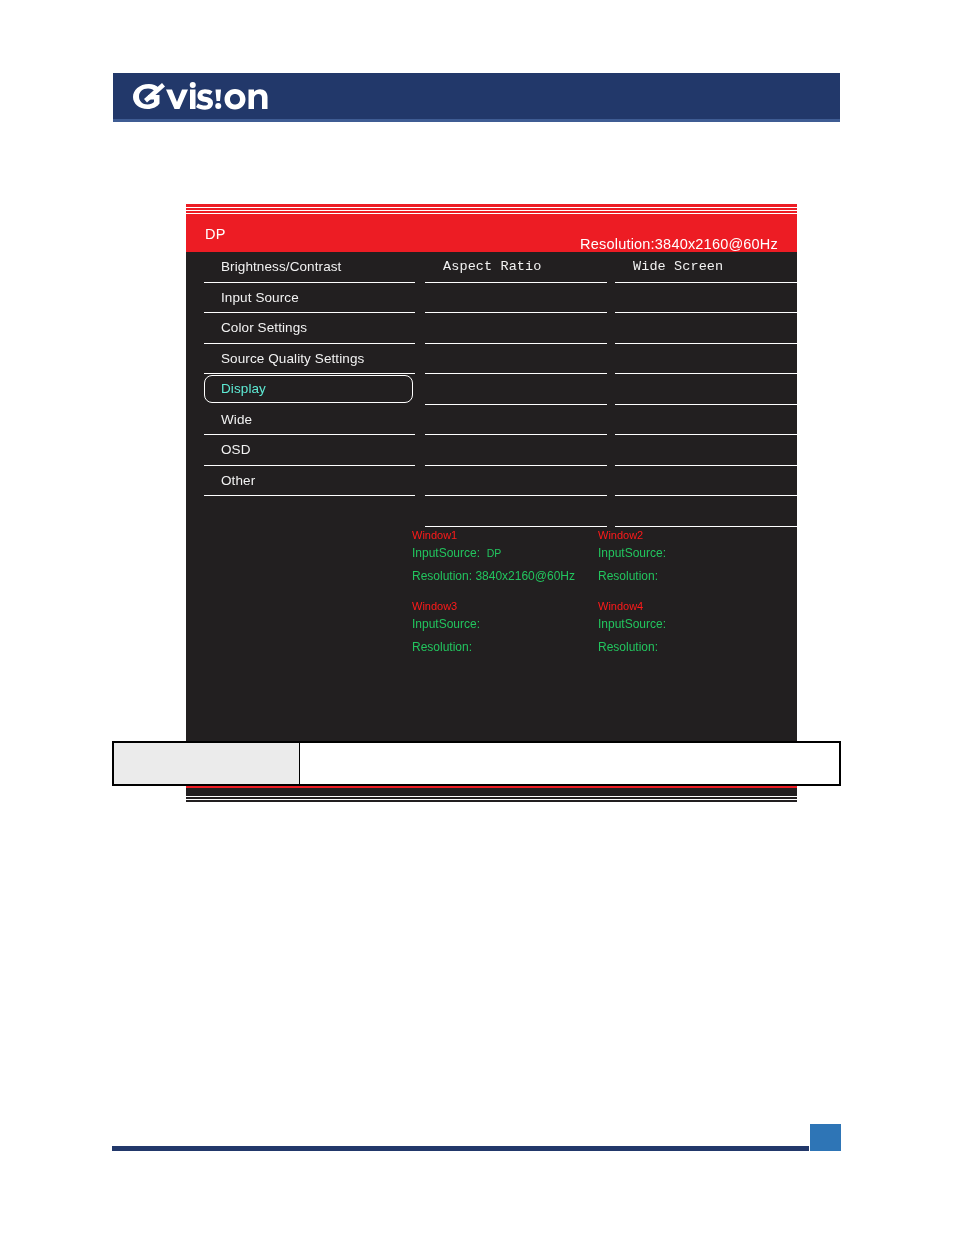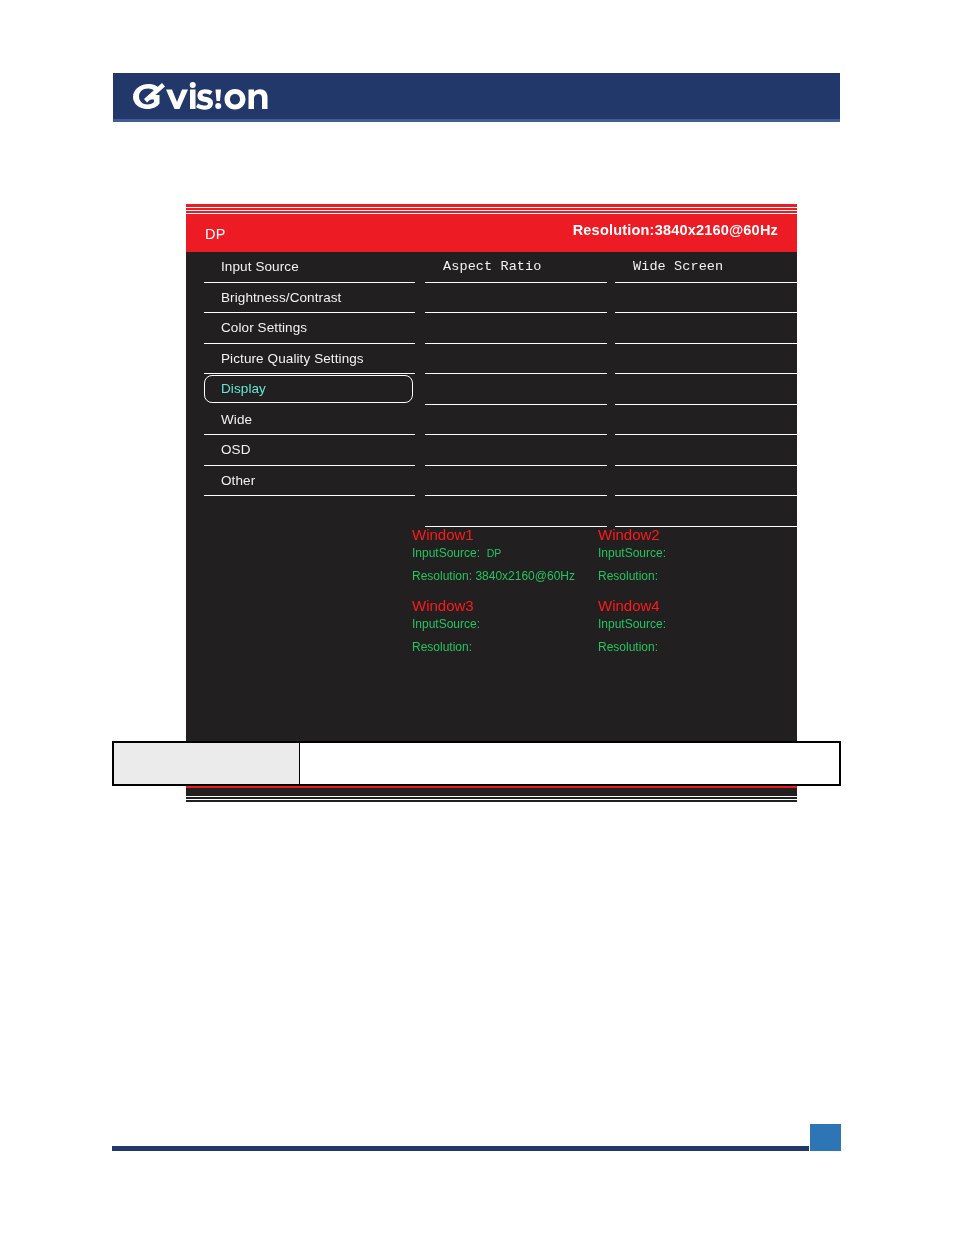--- a/index.html
+++ b/index.html
@@ -89,9 +89,8 @@
   .osd-resolution {
     position: absolute;
     right: 19px;
-    top: 6px;
+    top: 20px;
     letter-spacing: .2px;
-    font-weight: bold;
   }
 
   

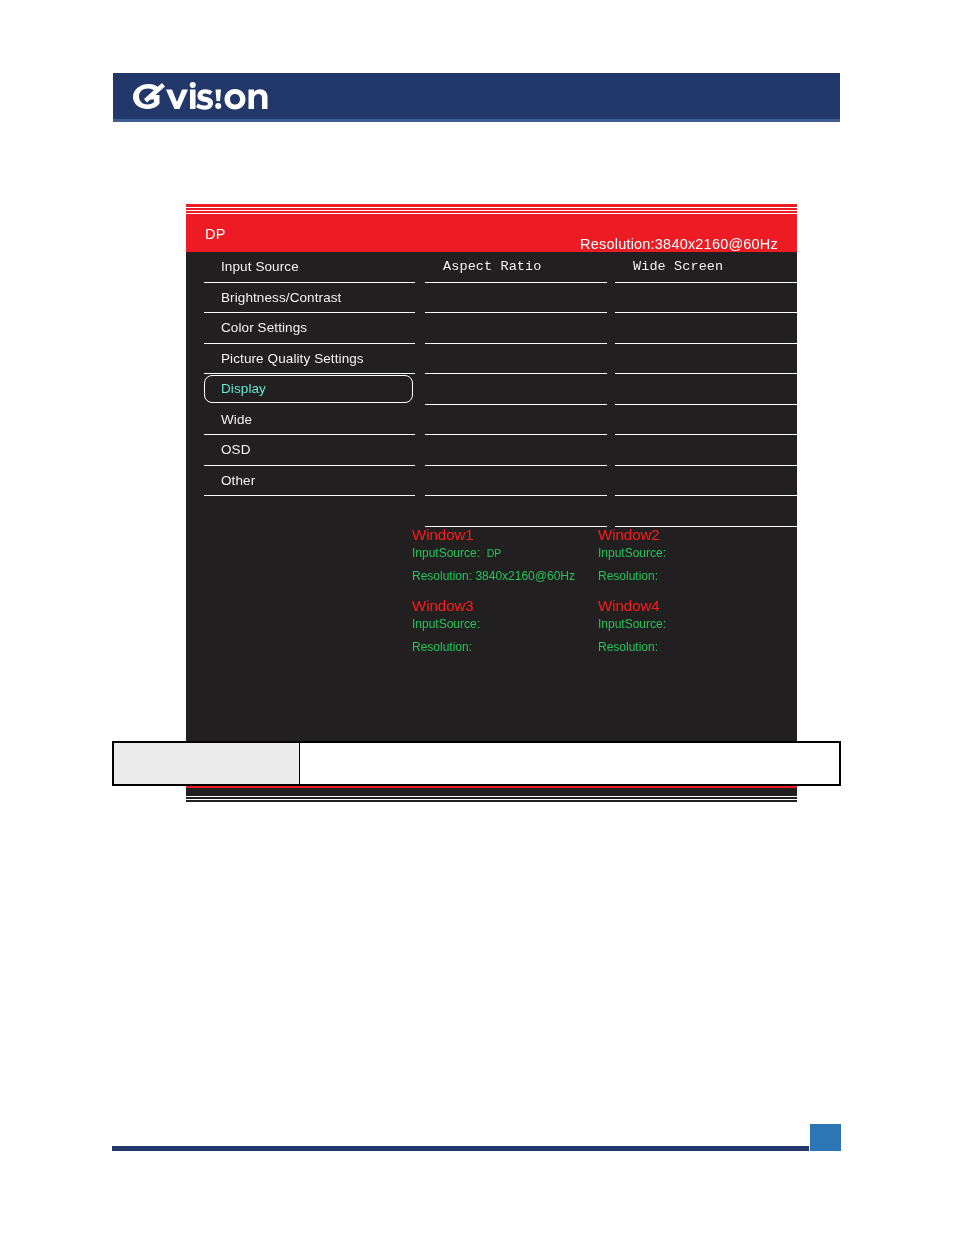--- a/index.html
+++ b/index.html
@@ -302,10 +302,10 @@
 
       <div class="osd-col c1">
         <div class="osd-row">
+          <span class="row-label">Brightness/Contrast</span>
+        </div>
+        <div class="osd-row">
           <span class="row-label">Input Source</span>
-        </div>
-        <div class="osd-row">
-          <span class="row-label">Brightness/Contrast</span>
         </div>
         <div class="osd-row">
           <span class="row-label">Color Settings</span>

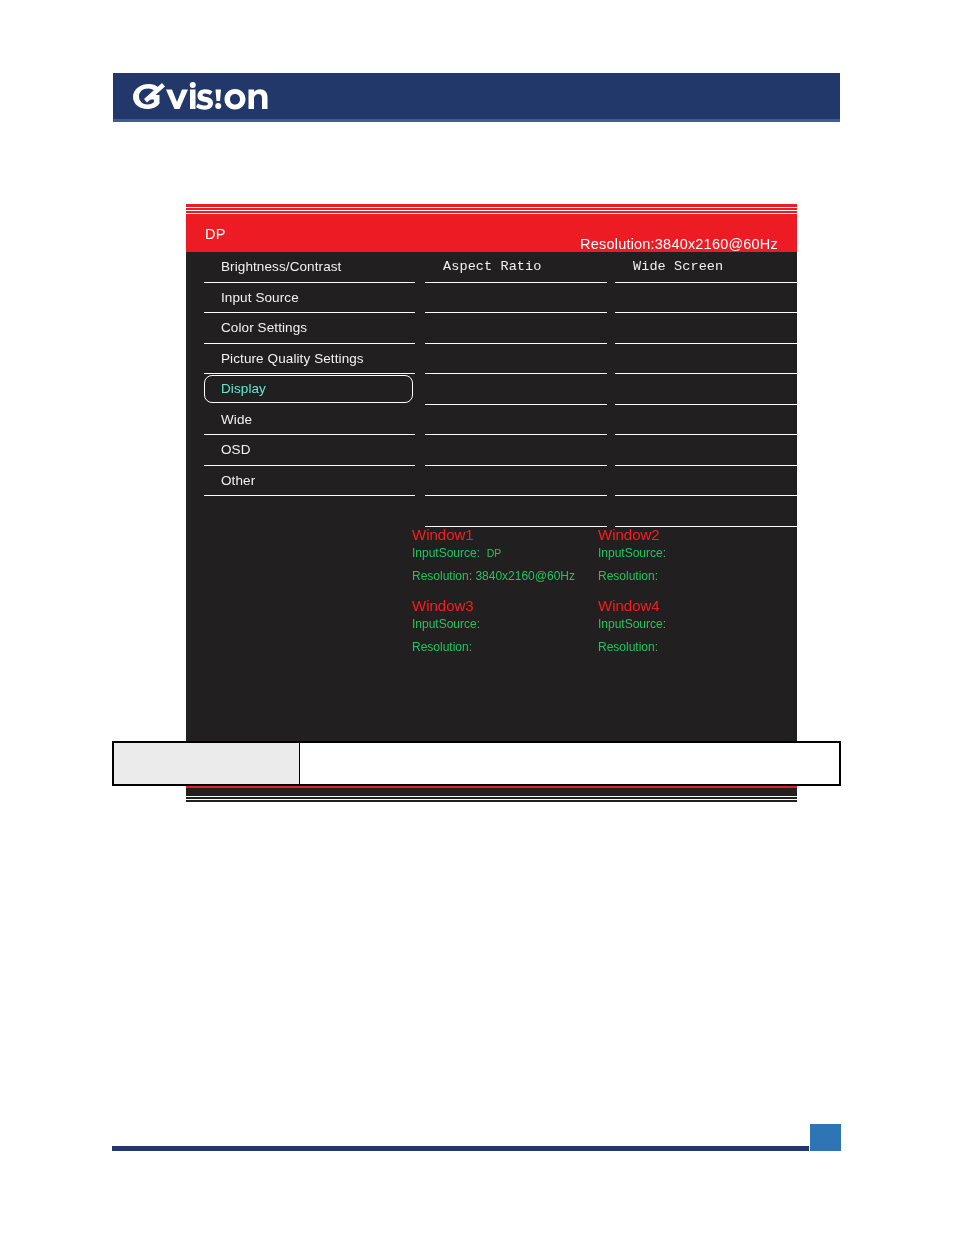--- a/index.html
+++ b/index.html
@@ -311,7 +311,7 @@
           <span class="row-label">Color Settings</span>
         </div>
         <div class="osd-row">
-          <span class="row-label">Picture Quality Settings</span>
+          <span class="row-label">Source Quality Settings</span>
         </div>
         <div class="osd-row selected">
           <span class="sel-box"></span>

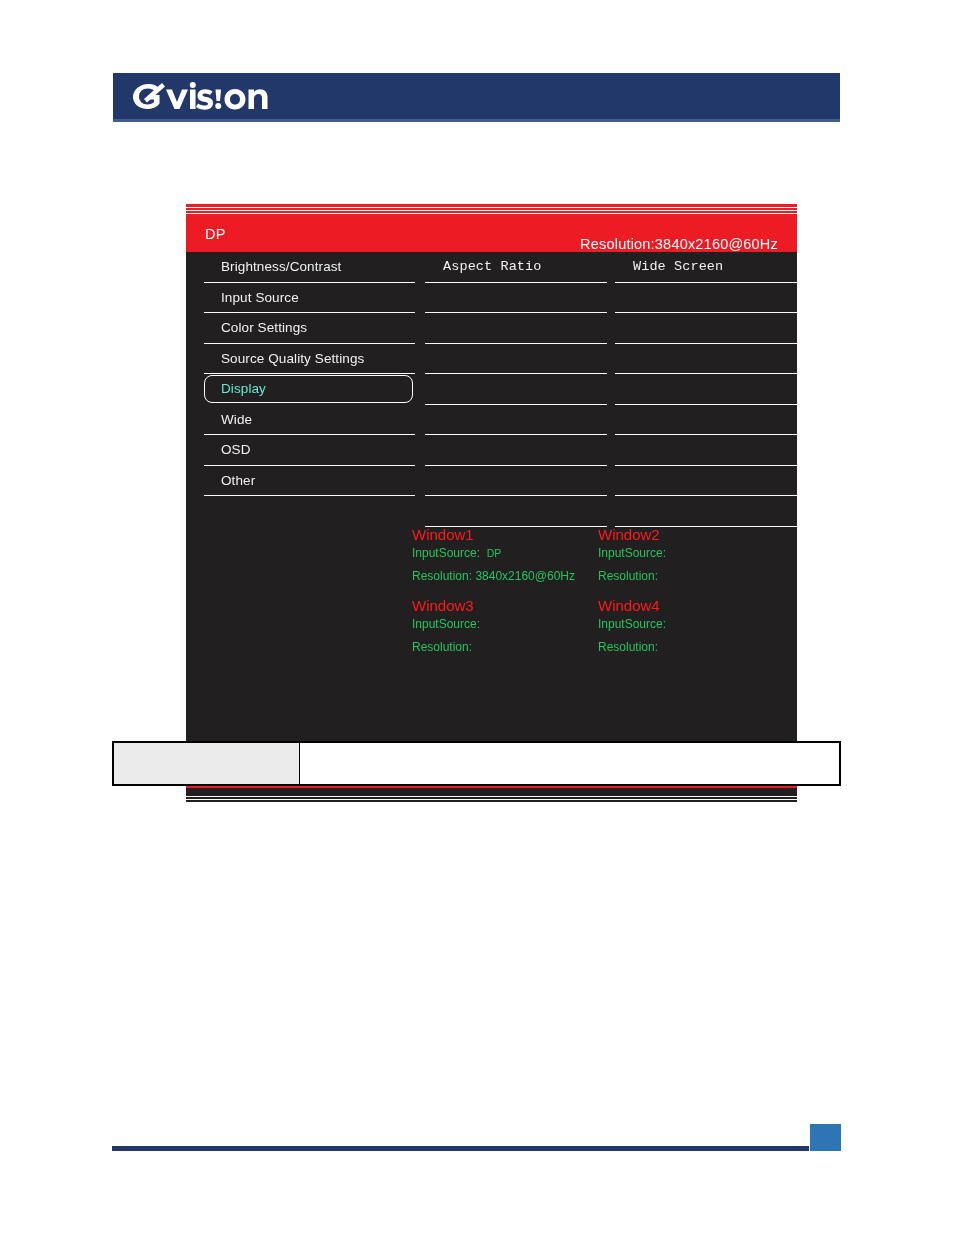--- a/index.html
+++ b/index.html
@@ -165,7 +165,7 @@
   }
   .win-title {
     color: #ff1a1a;
-    font-size: 15px;
+    font-size: 11px;
     line-height: 14px;
   }
   .win-line {

